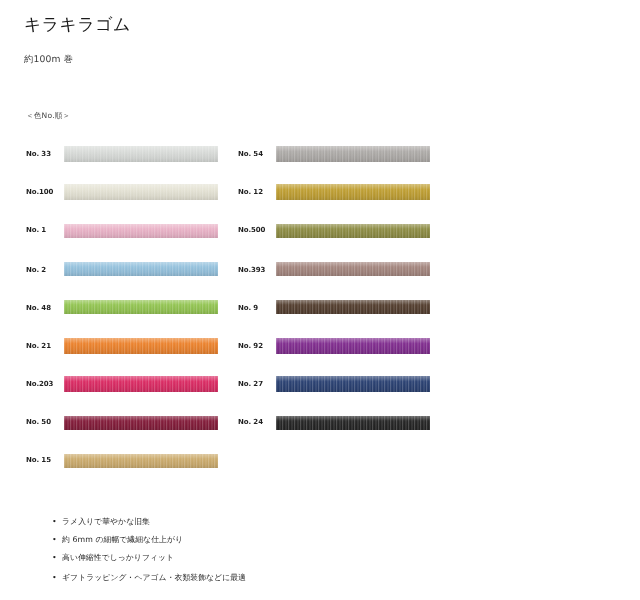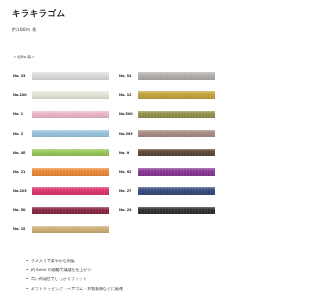--- a/index.html
+++ b/index.html
@@ -24,7 +24,7 @@
   }
   .title {
     font-size: 8.5px;
-    font-weight: bold;
+    font-weight: normal;
     letter-spacing: 0.2px;
     line-height: 1.1;
     margin: 0 0 0 2px;

